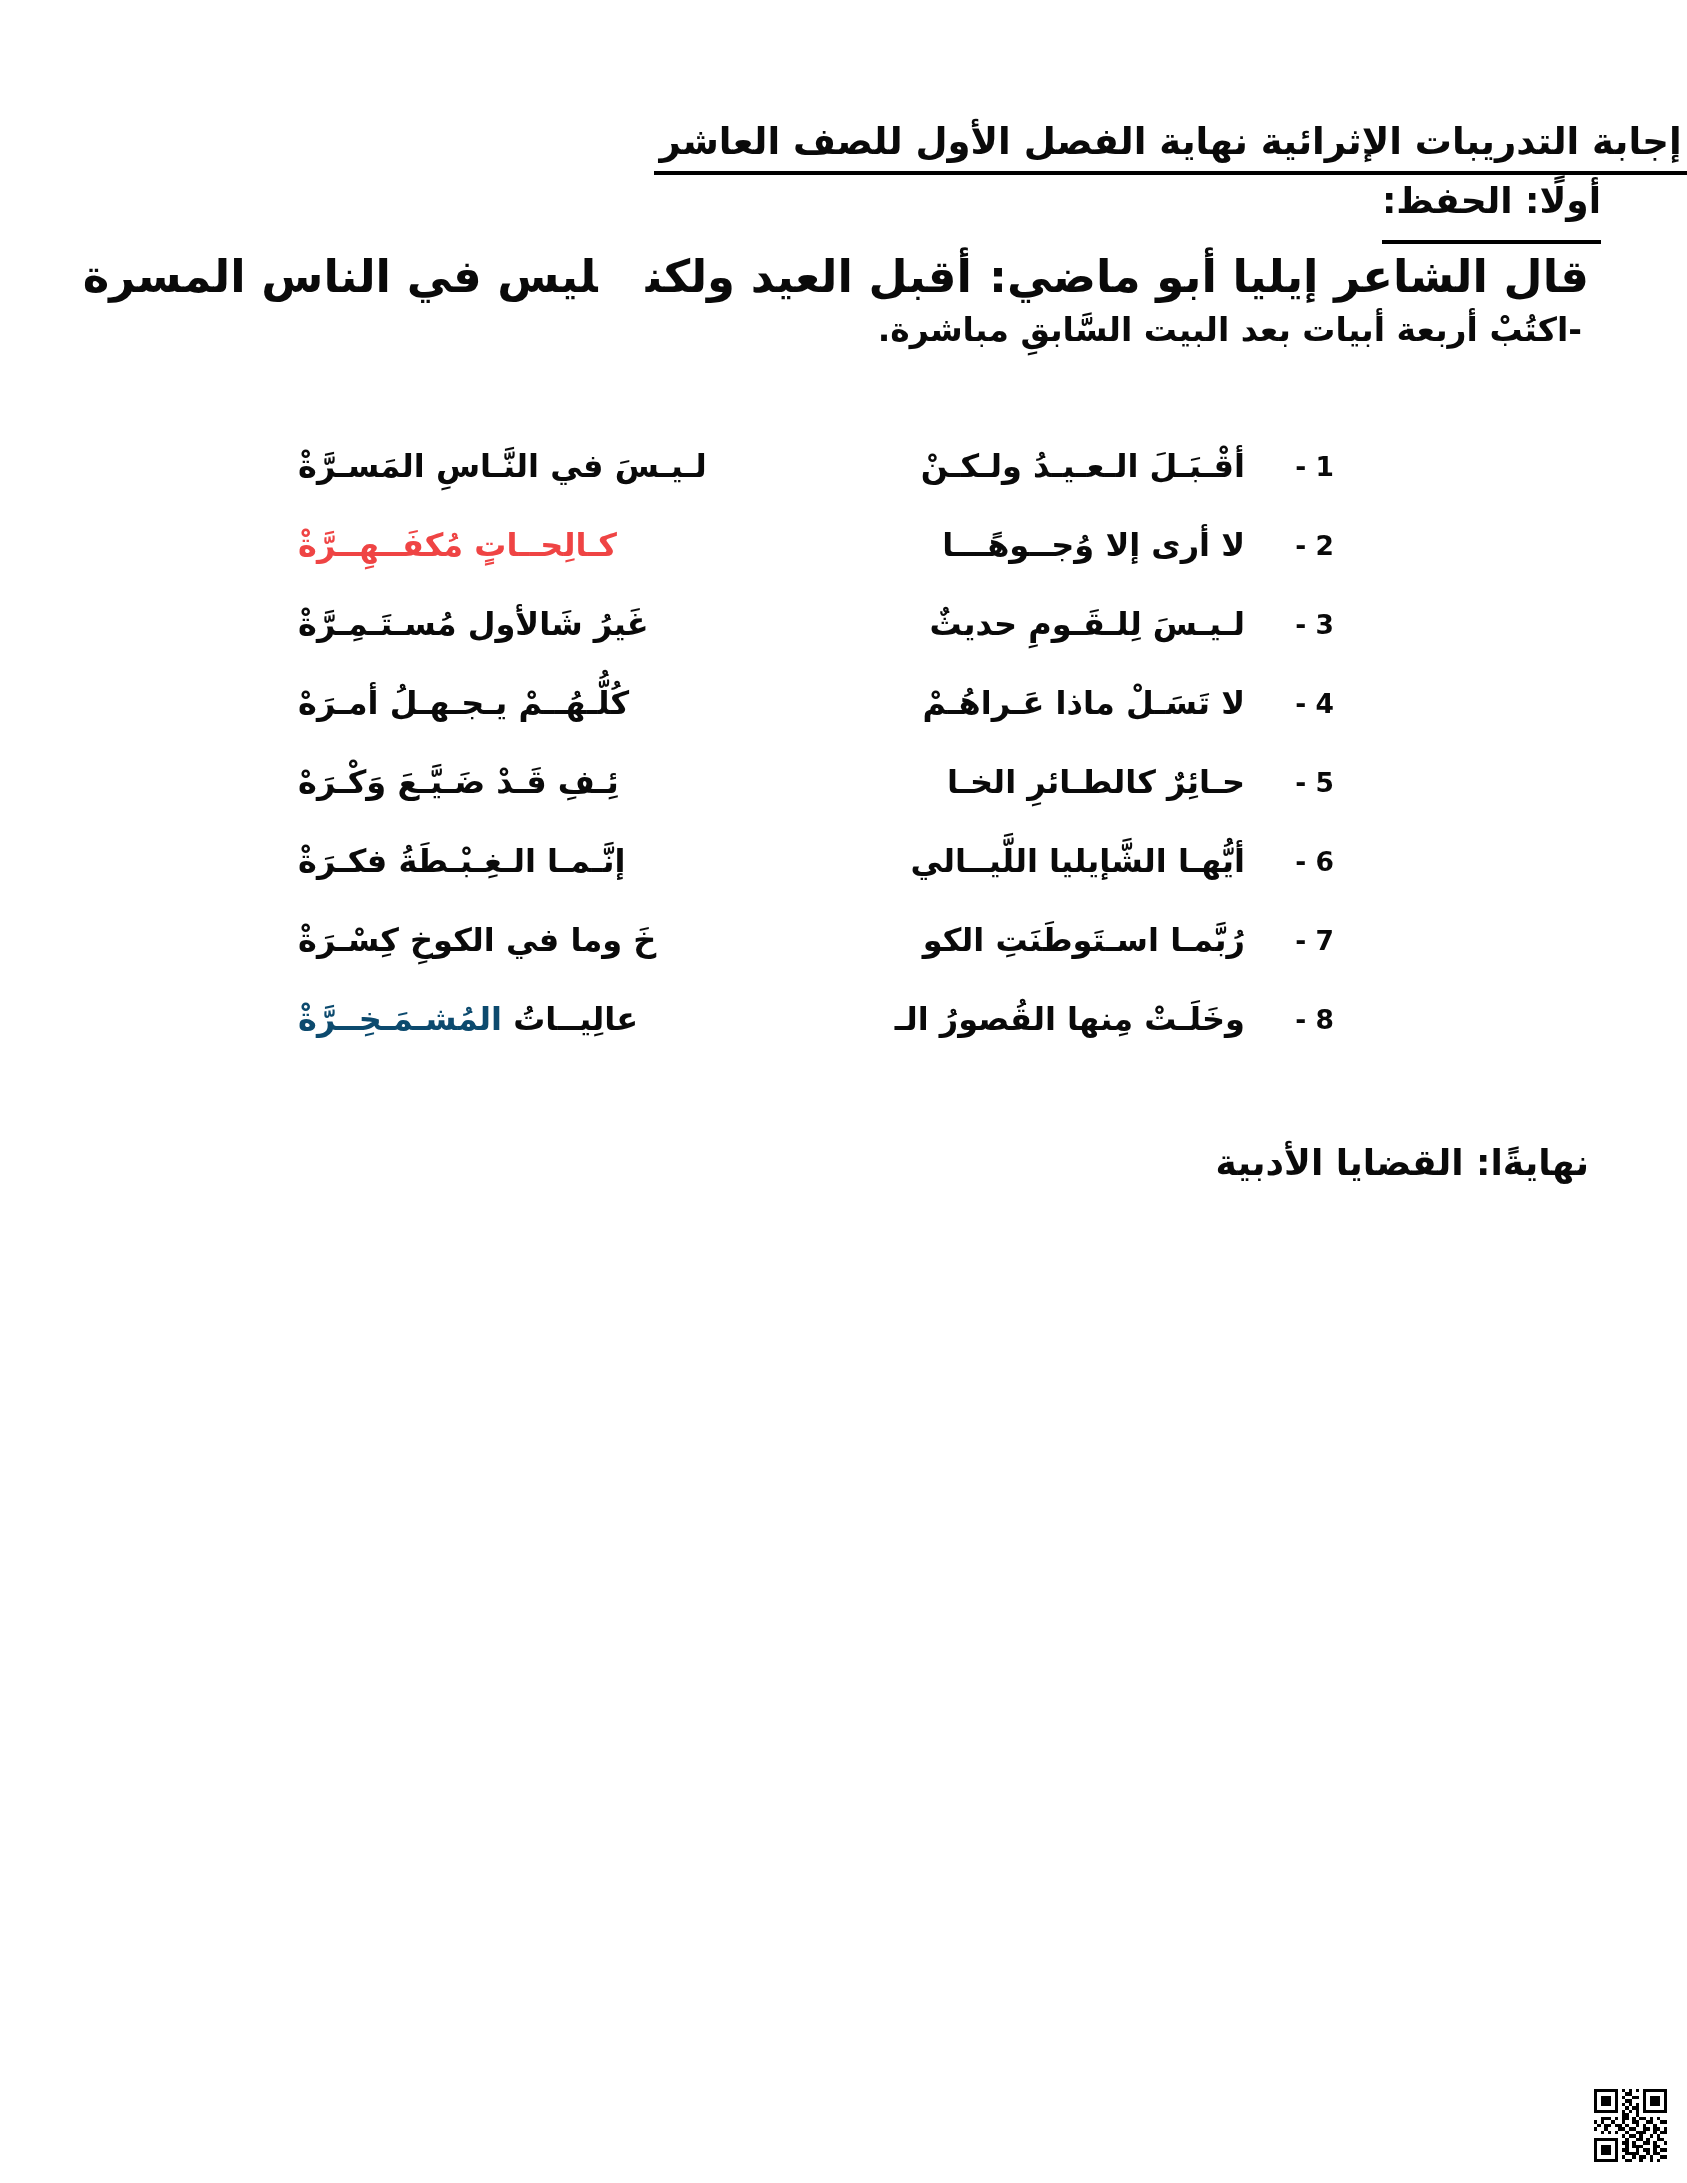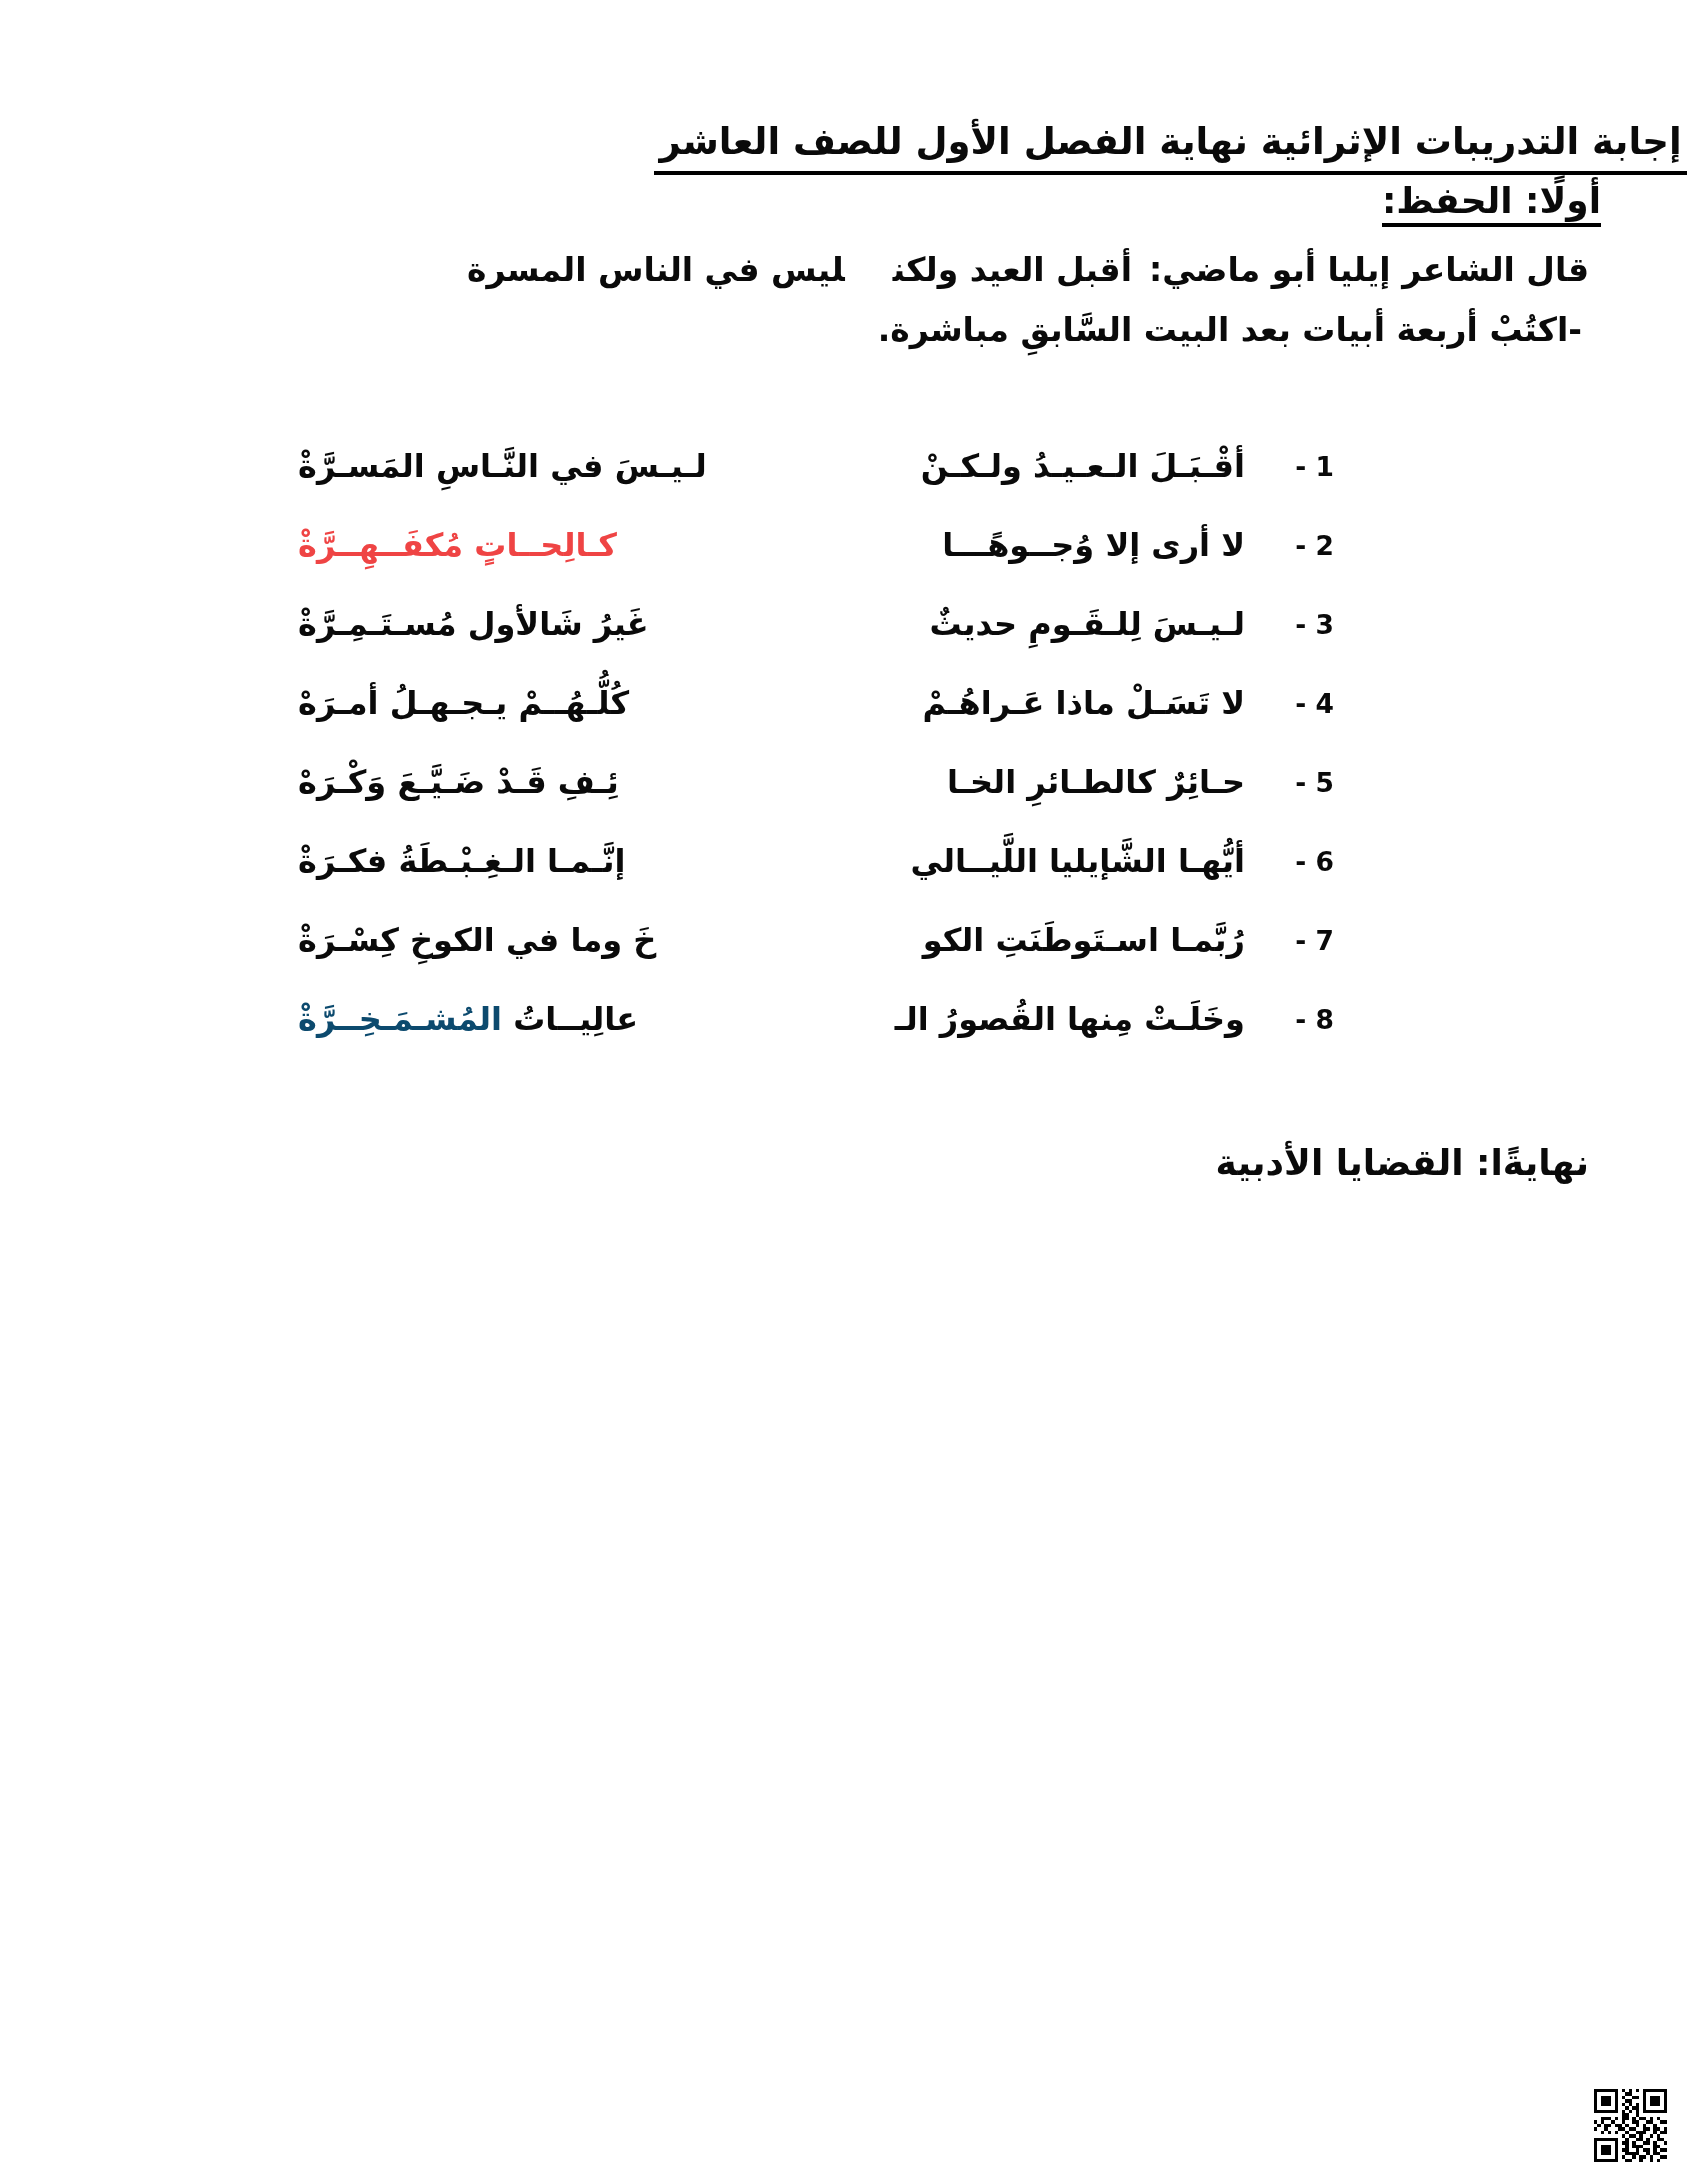--- a/index.html
+++ b/index.html
@@ -29,7 +29,7 @@
   .sec1-heading .u{
     display:inline-block;
     border-bottom:4.6px solid #000;
-    padding-bottom:2px;
+    padding-bottom:19px;
   }
   .intro-line{
     position:absolute;top:250px;right:98px;

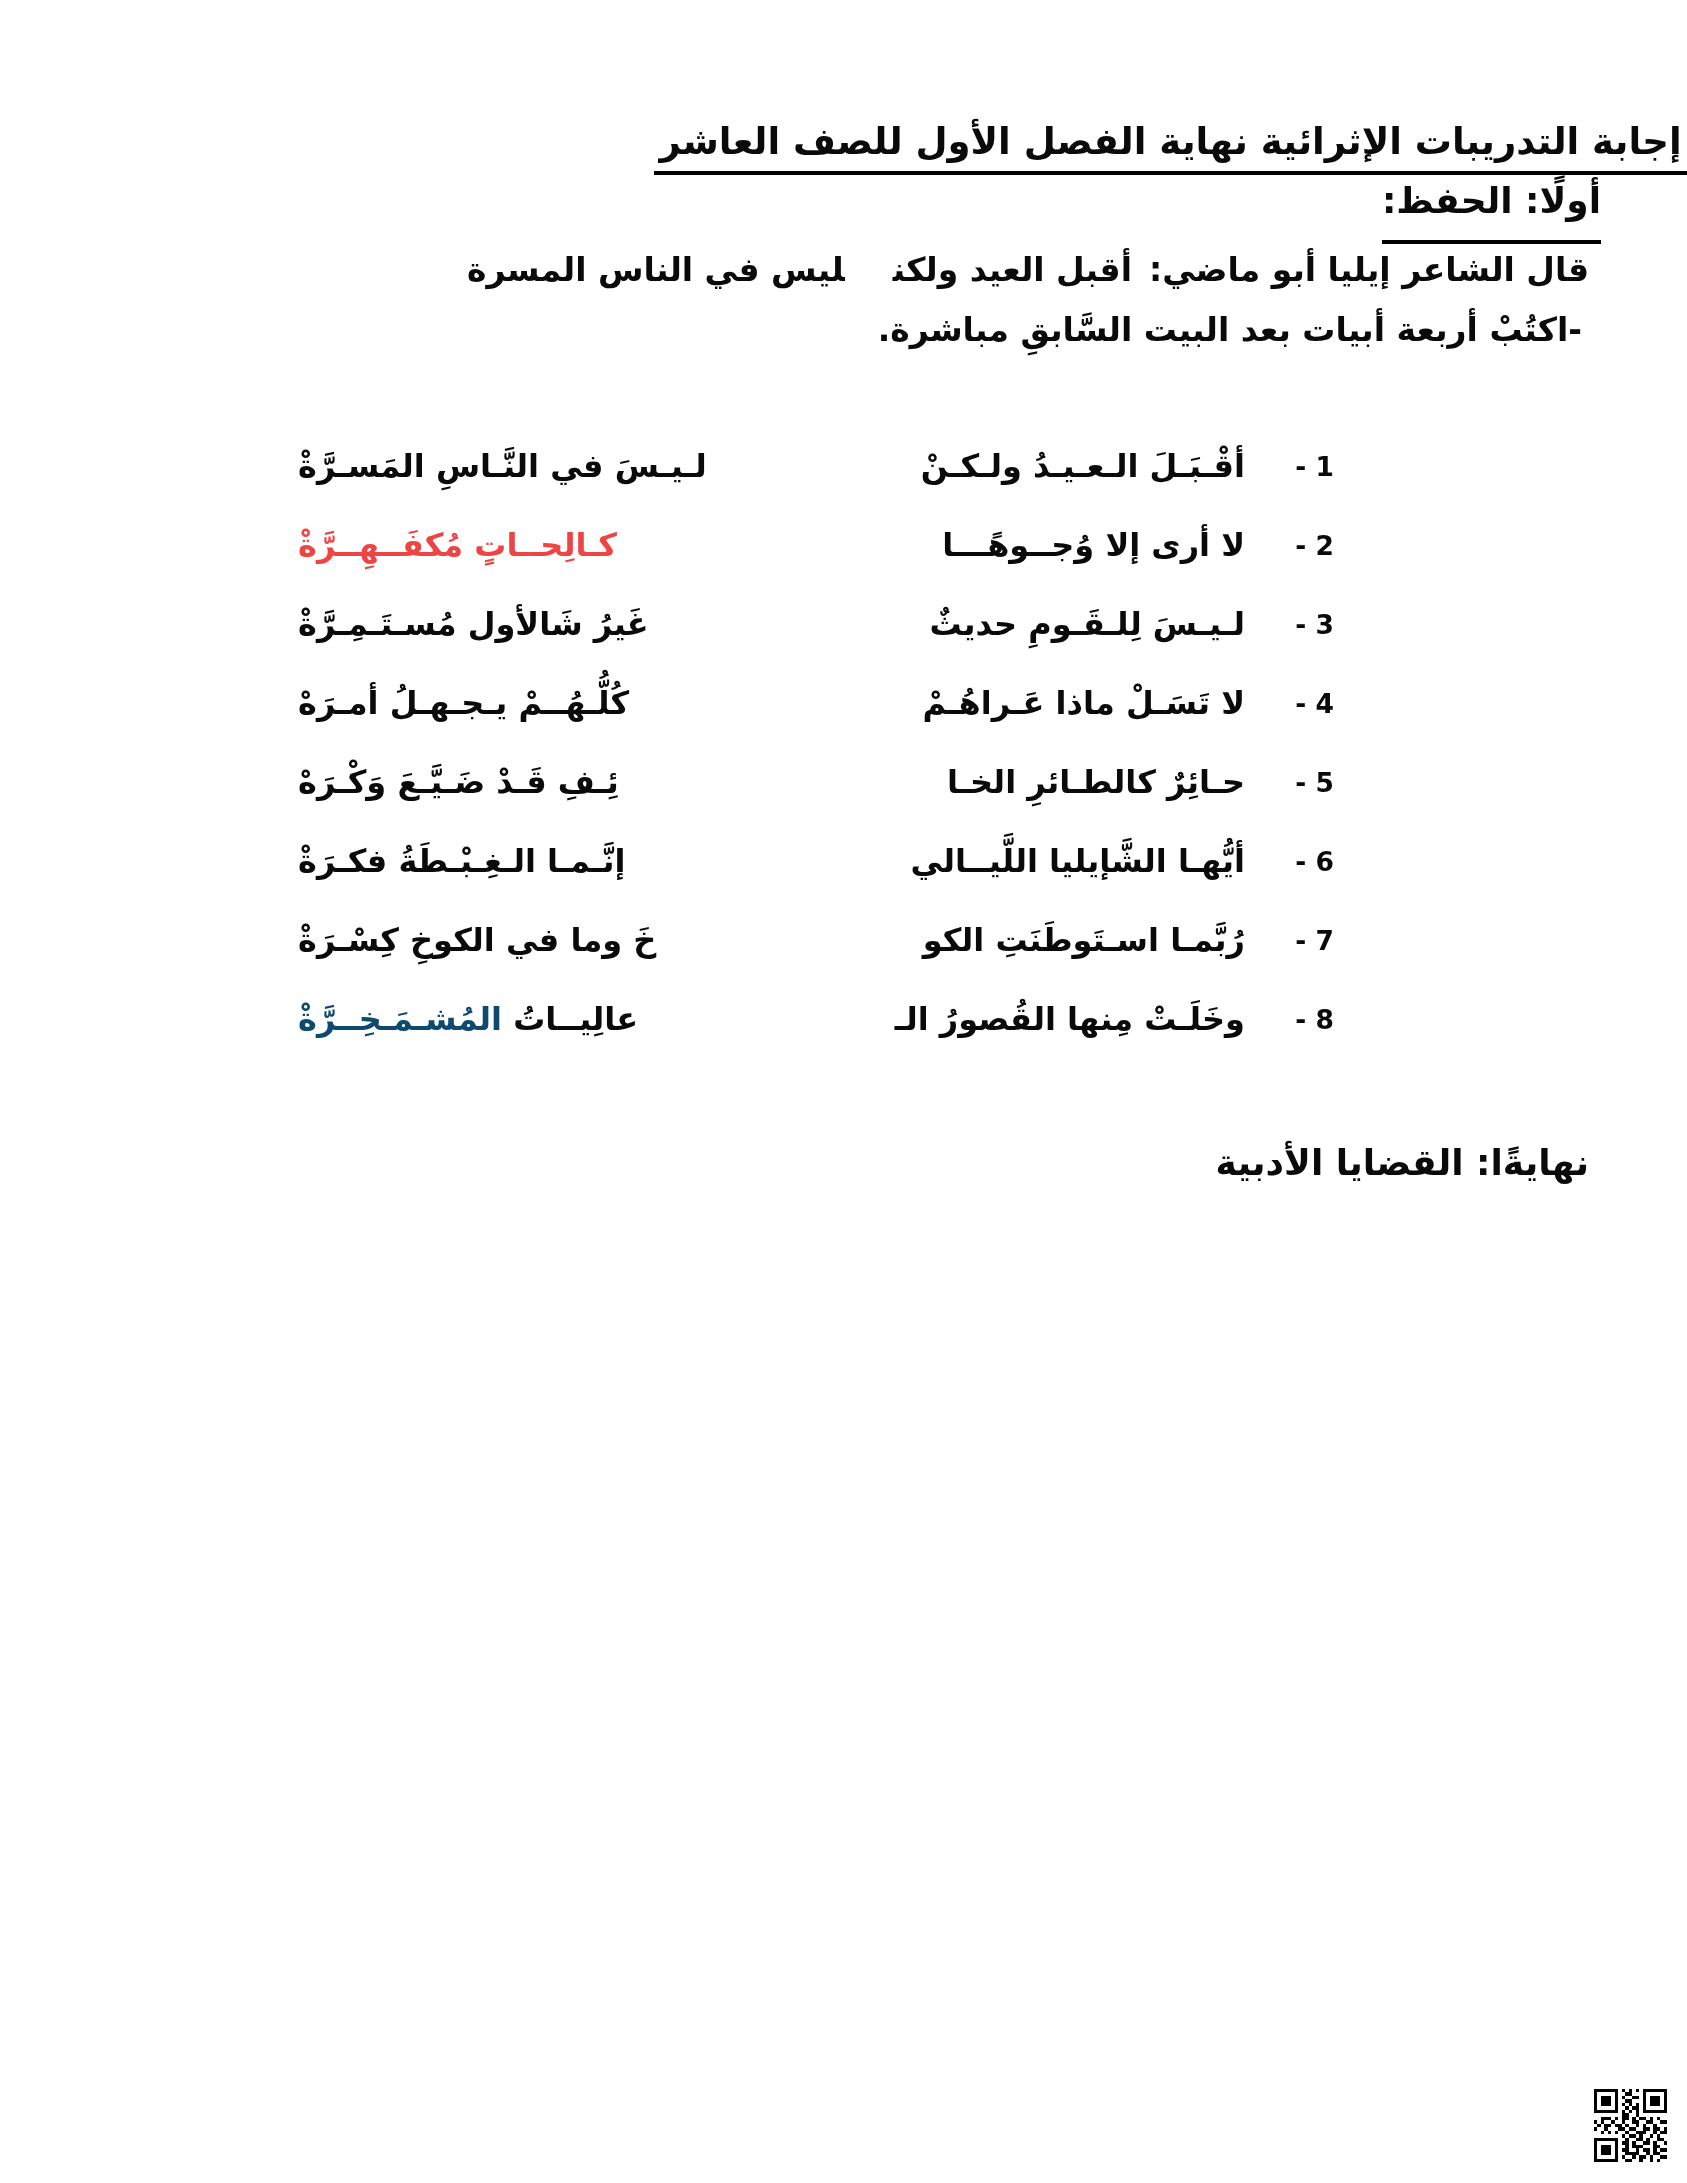--- a/index.html
+++ b/index.html
@@ -33,7 +33,7 @@
   }
   .intro-line{
     position:absolute;top:250px;right:98px;
-    font-size:33px;font-weight:bold;
+    font-size:45px;font-weight:bold;
     white-space:nowrap;
   }
   .intro-line .speaker{margin-left:17px;}

